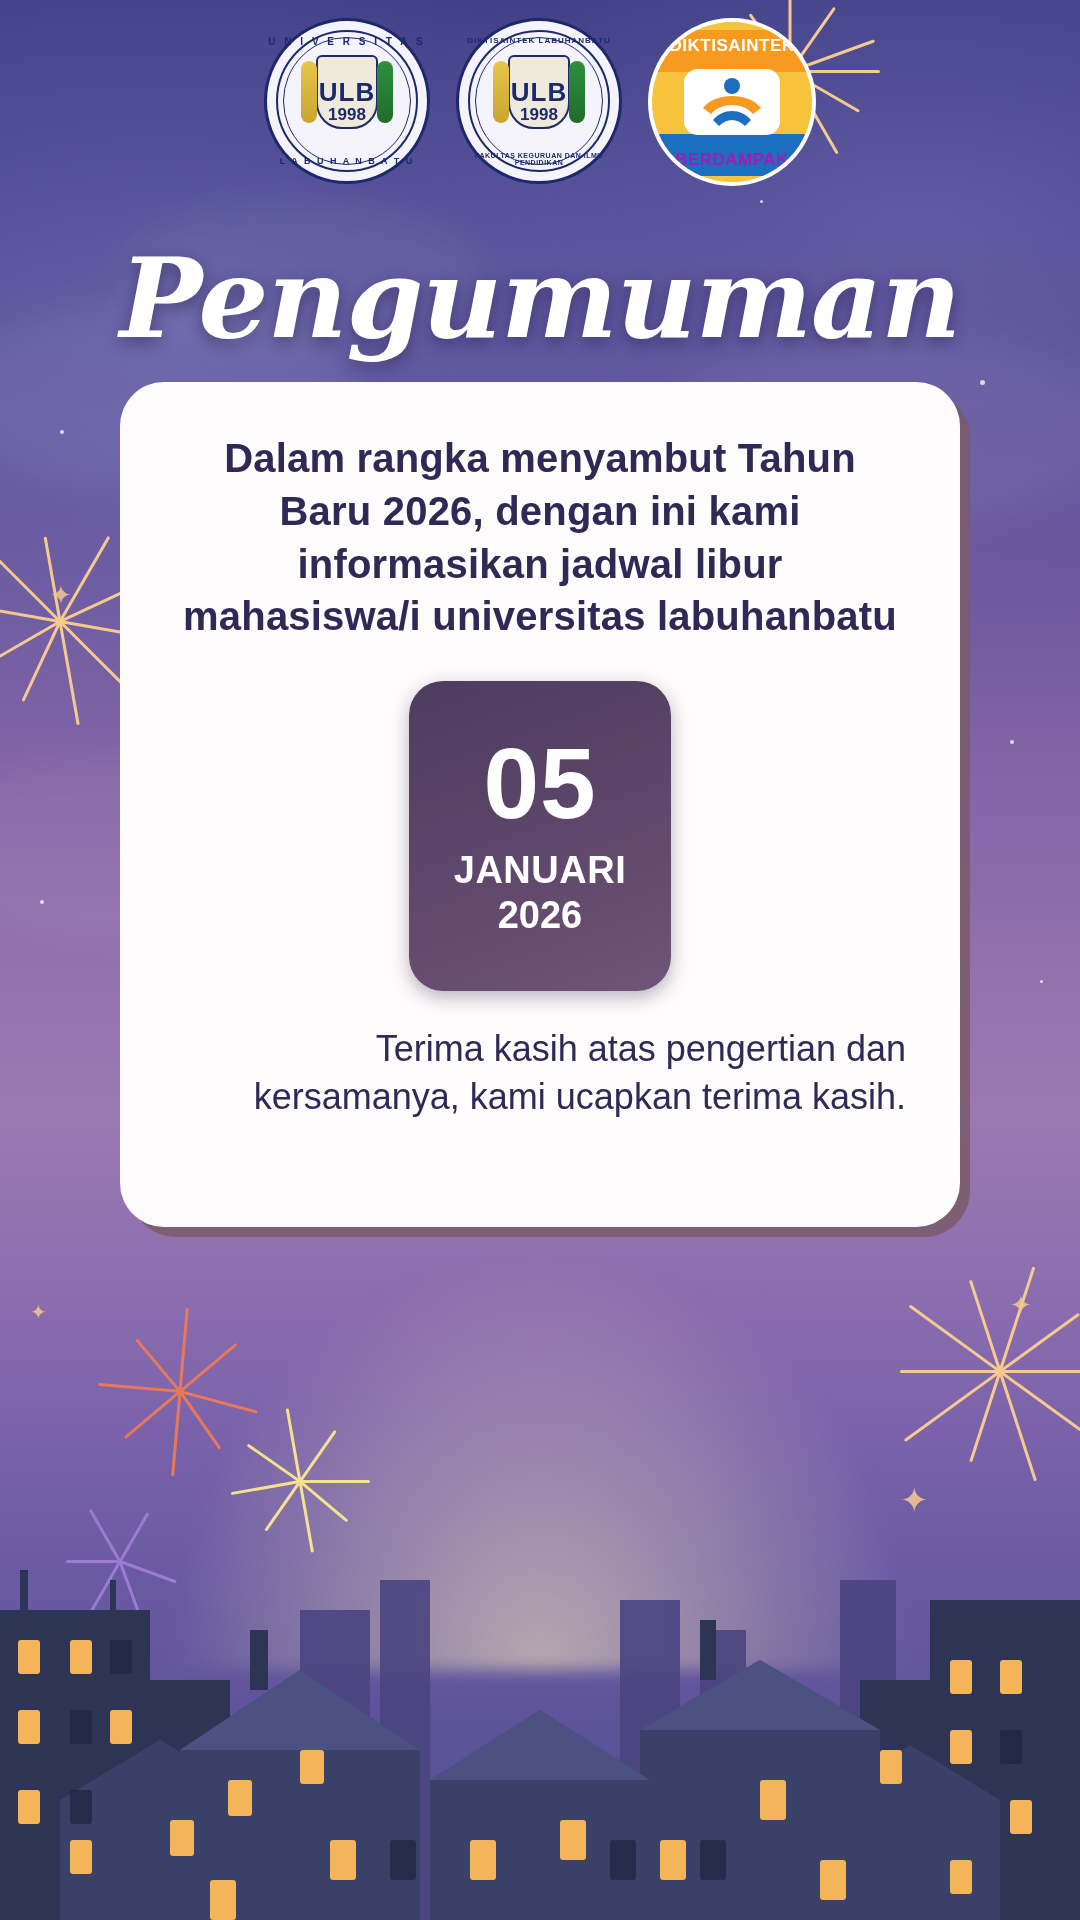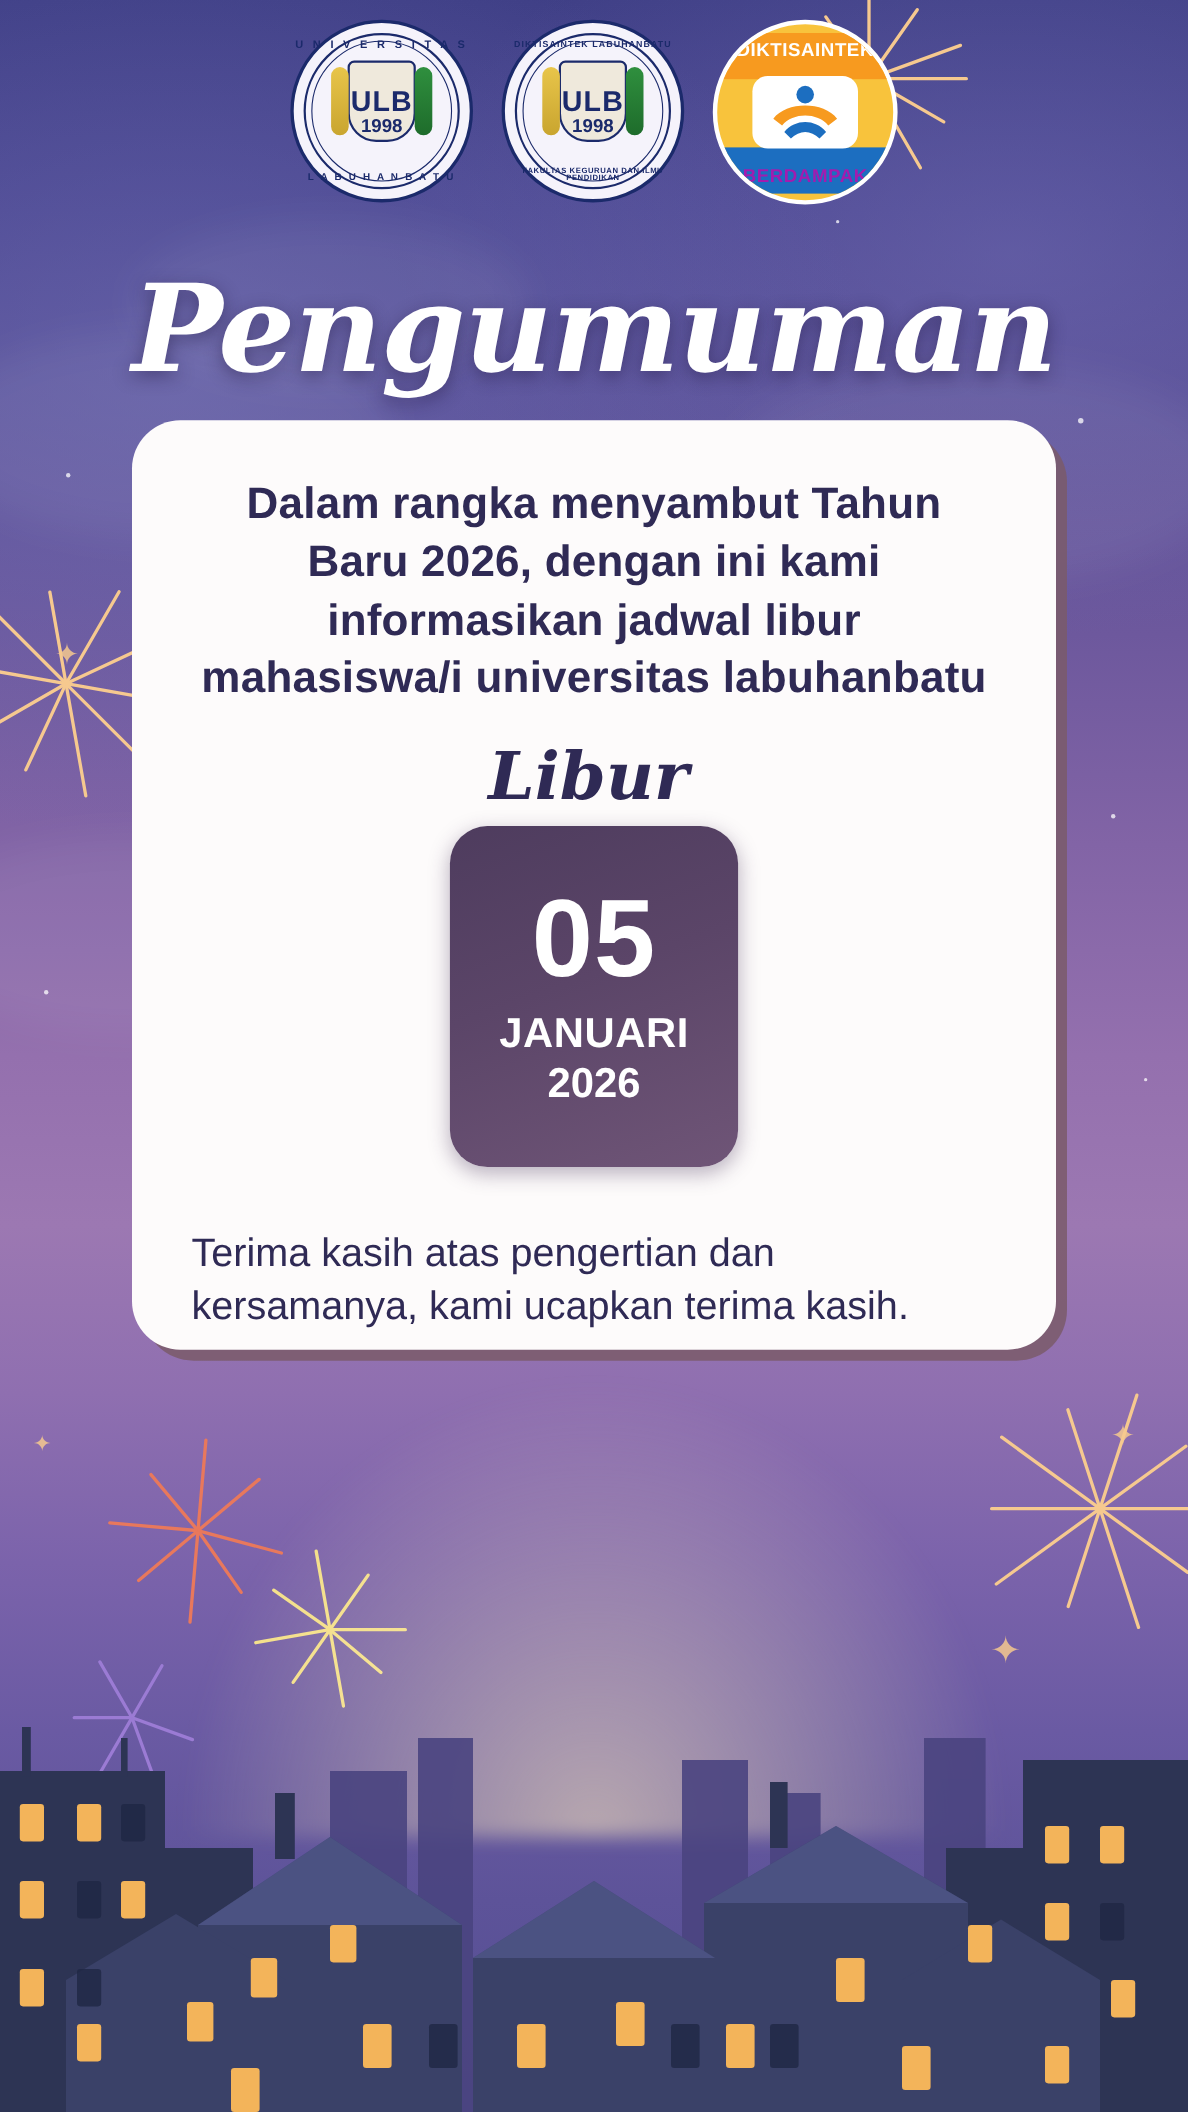--- a/index.html
+++ b/index.html
@@ -252,7 +252,6 @@
       <p class="intro">Dalam rangka menyambut Tahun Baru 2026, dengan ini  kami informasikan jadwal libur mahasiswa/i universitas labuhanbatu</p>
 
       <div class="labels">
-        <div class="scriptLbl" style="margin-left:-10px;">Libur</div>
       </div>
 
       <div class="boxes">

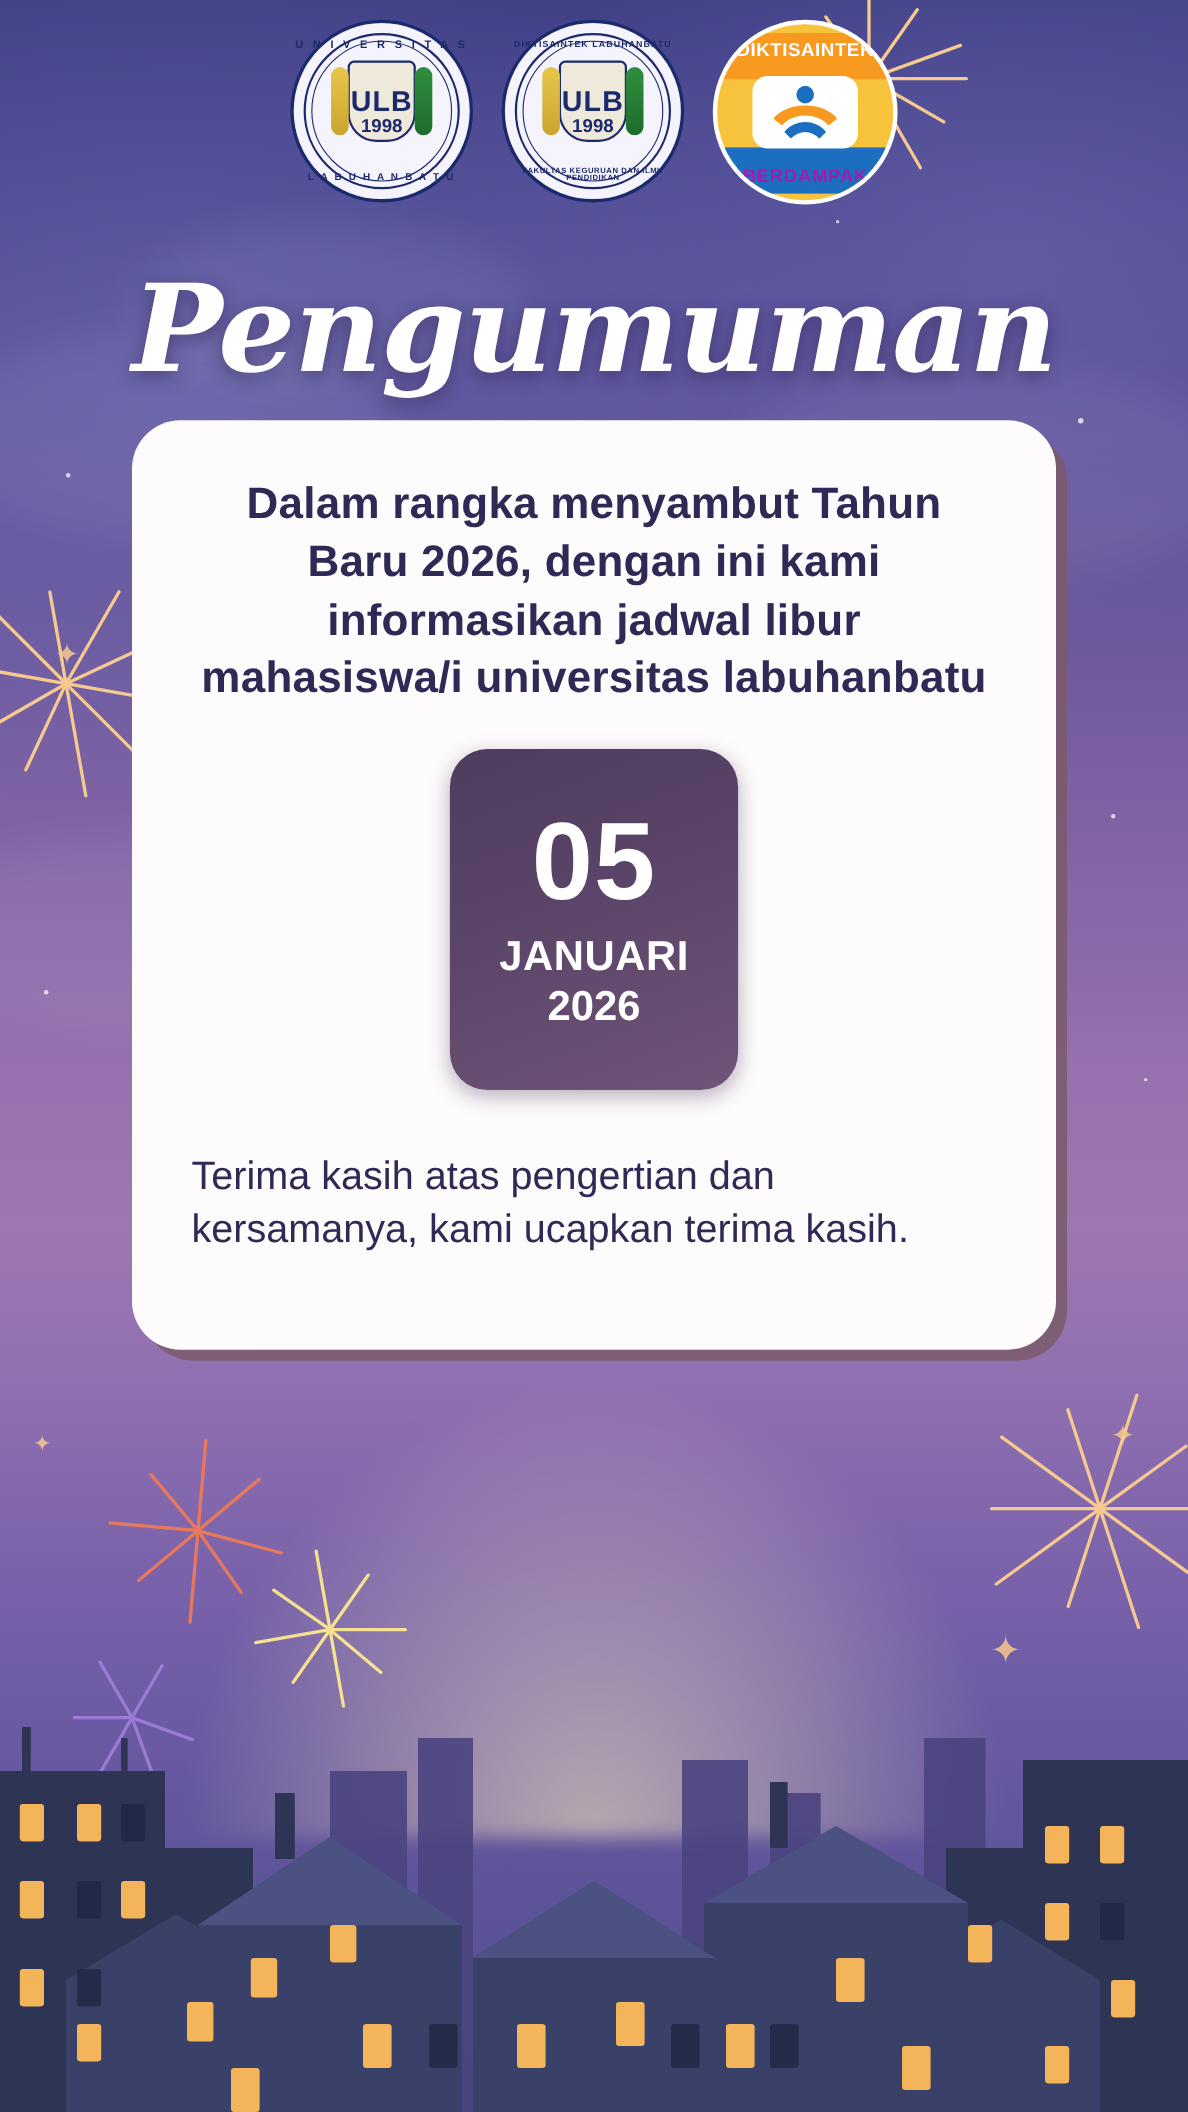--- a/index.html
+++ b/index.html
@@ -96,7 +96,7 @@
   .monthBig{font-size:38px;font-weight:bold;letter-spacing:.5px;margin-top:18px;}
   .yearBig{font-size:38px;font-weight:bold;margin-top:2px;}
   .outro{
-    text-align:left;color:#2f2a55;font-size:36px;line-height:1.34;font-weight:500;margin-top:54px;
+    text-align:right;color:#2f2a55;font-size:36px;line-height:1.34;font-weight:500;margin-top:34px;
   }
 
   

